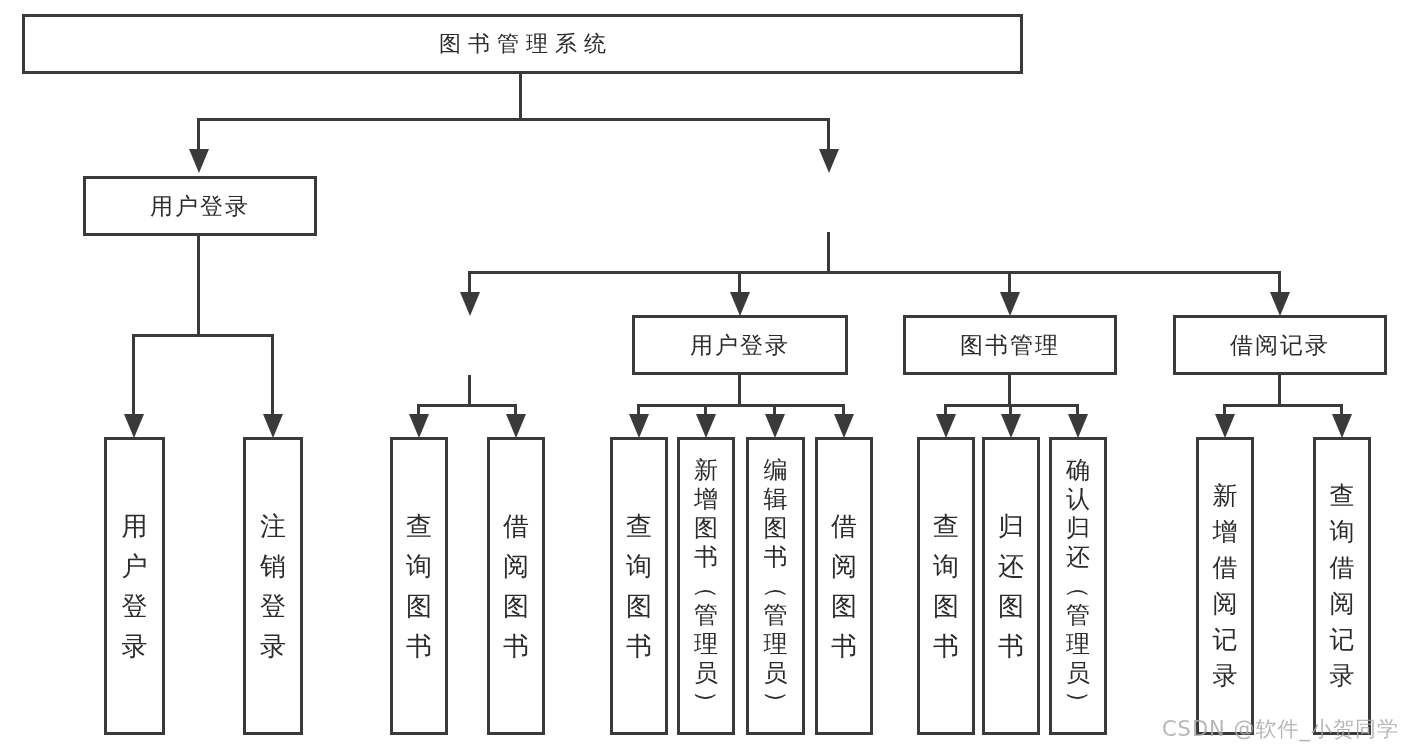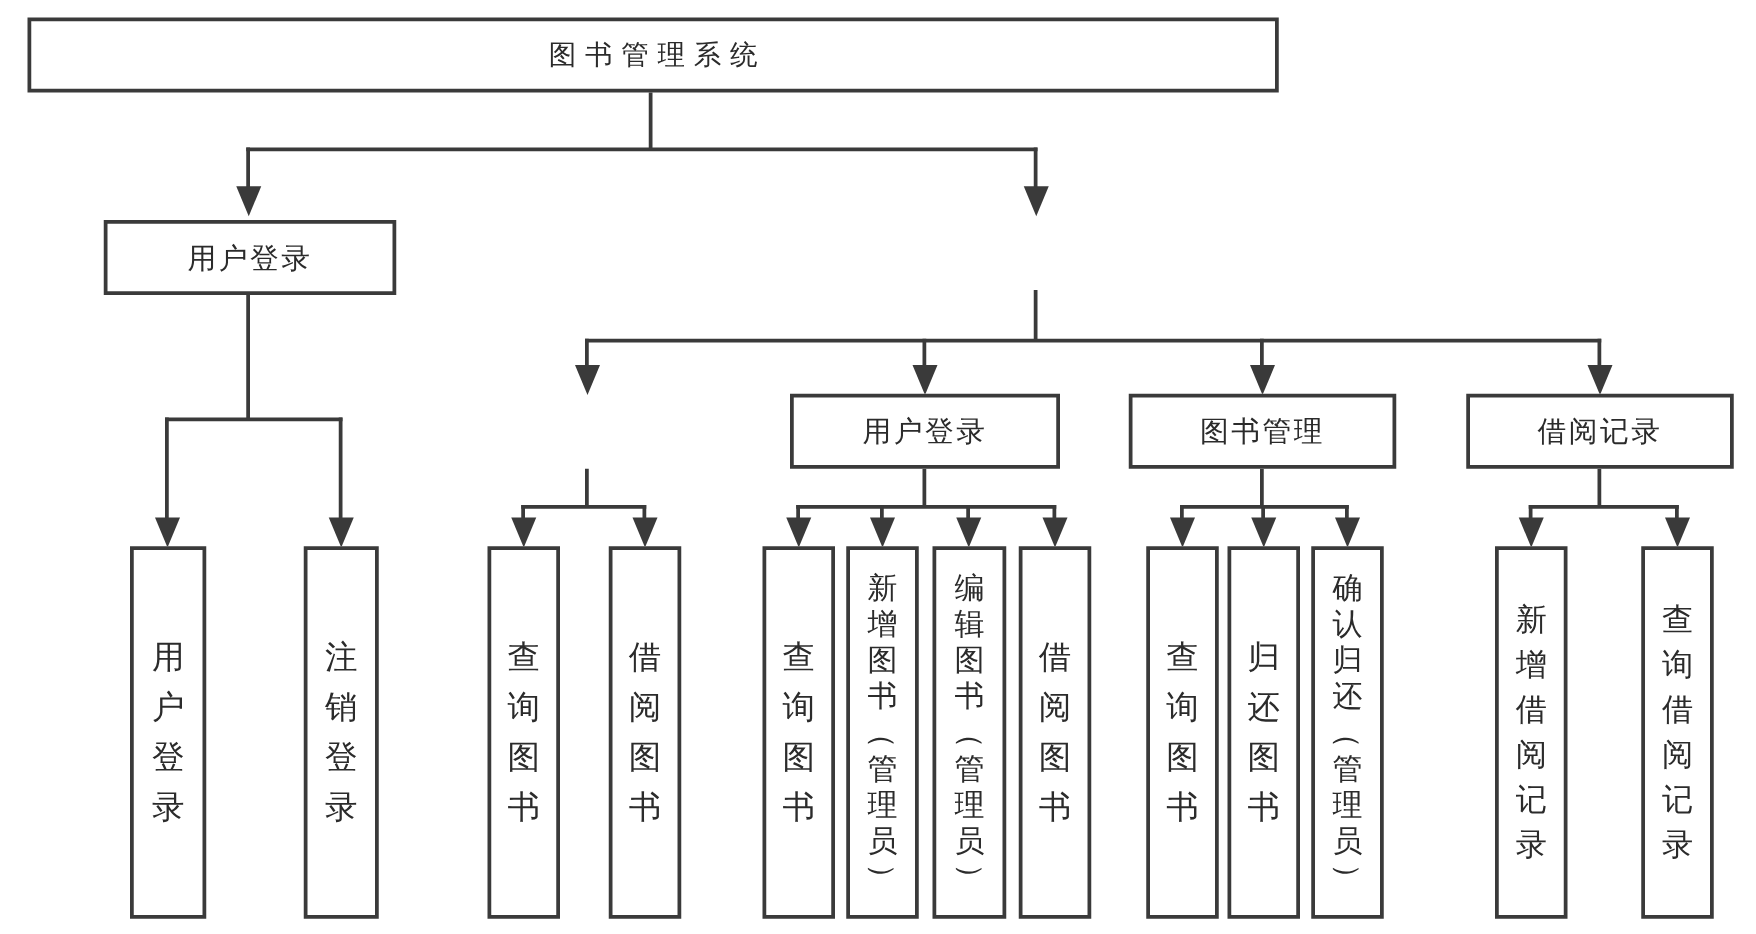--- a/index.html
+++ b/index.html
@@ -248,6 +248,7 @@
       </span>
   </div>
 
+  <div class="watermark">CSDN @软件_小贺同学</div>
 </div>
 
 </body></html>

